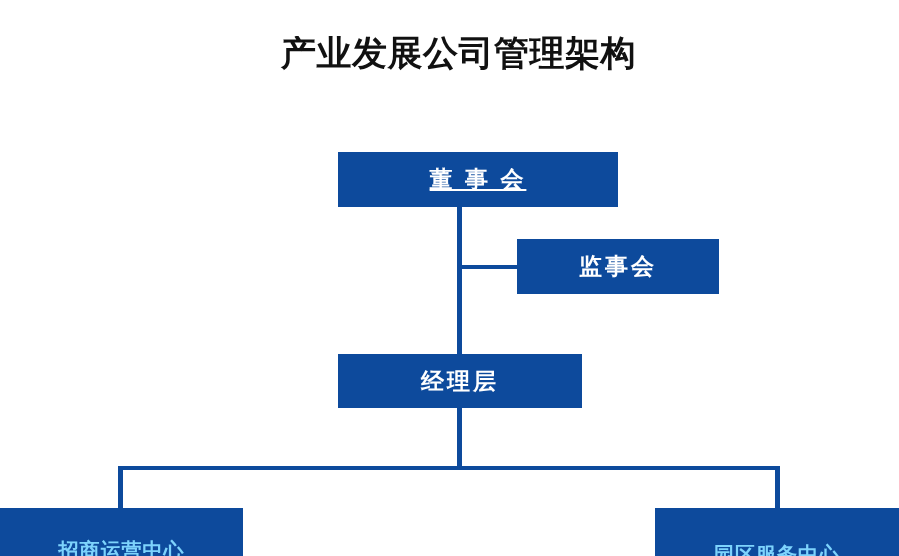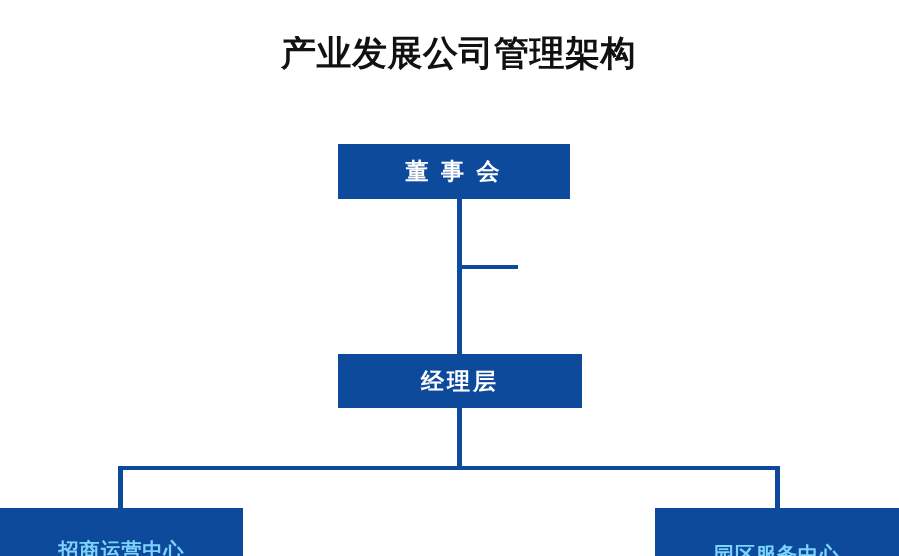--- a/index.html
+++ b/index.html
@@ -51,7 +51,7 @@
     background: #0d4a9c;
   }
   
-  .n-board       { left: 338px; top: 108px; width: 232px; height: 55px; }
+  .n-board       { left: 338px; top: 116px; width: 280px; height: 55px; text-decoration: underline; }
   .n-supervisory { left: 517px; top: 203px; width: 202px; height: 55px; }
   .n-management  { left: 338px; top: 318px; width: 244px; height: 54px; font-family: Liberation Mono, monospace; }
   .n-investment  { left: 0px;   top: 472px; width: 243px; height: 84px; }

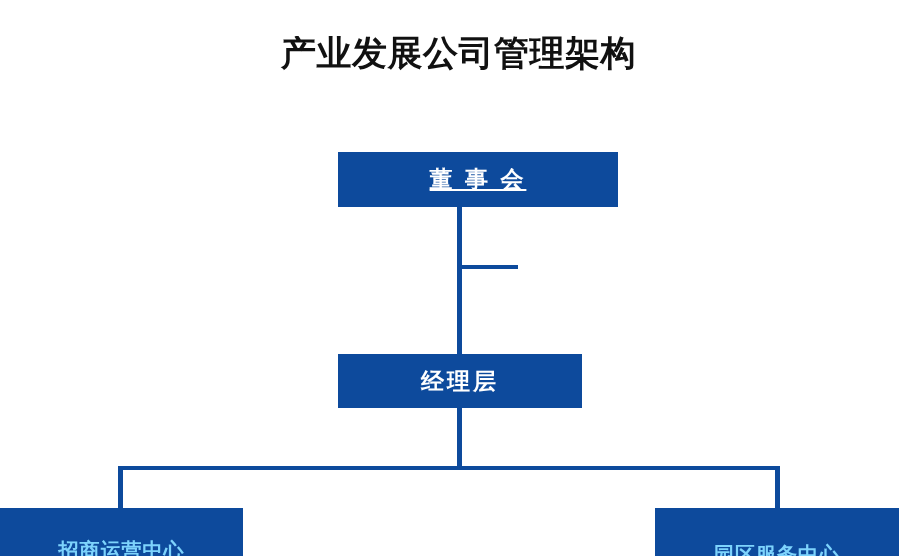--- a/index.html
+++ b/index.html
@@ -80,6 +80,7 @@
 
   <div class="node n-board">董 事 会</div>
 
+  <div class="node n-supervisory">监事会</div>
 
   <div class="node n-management">经理层</div>
 

